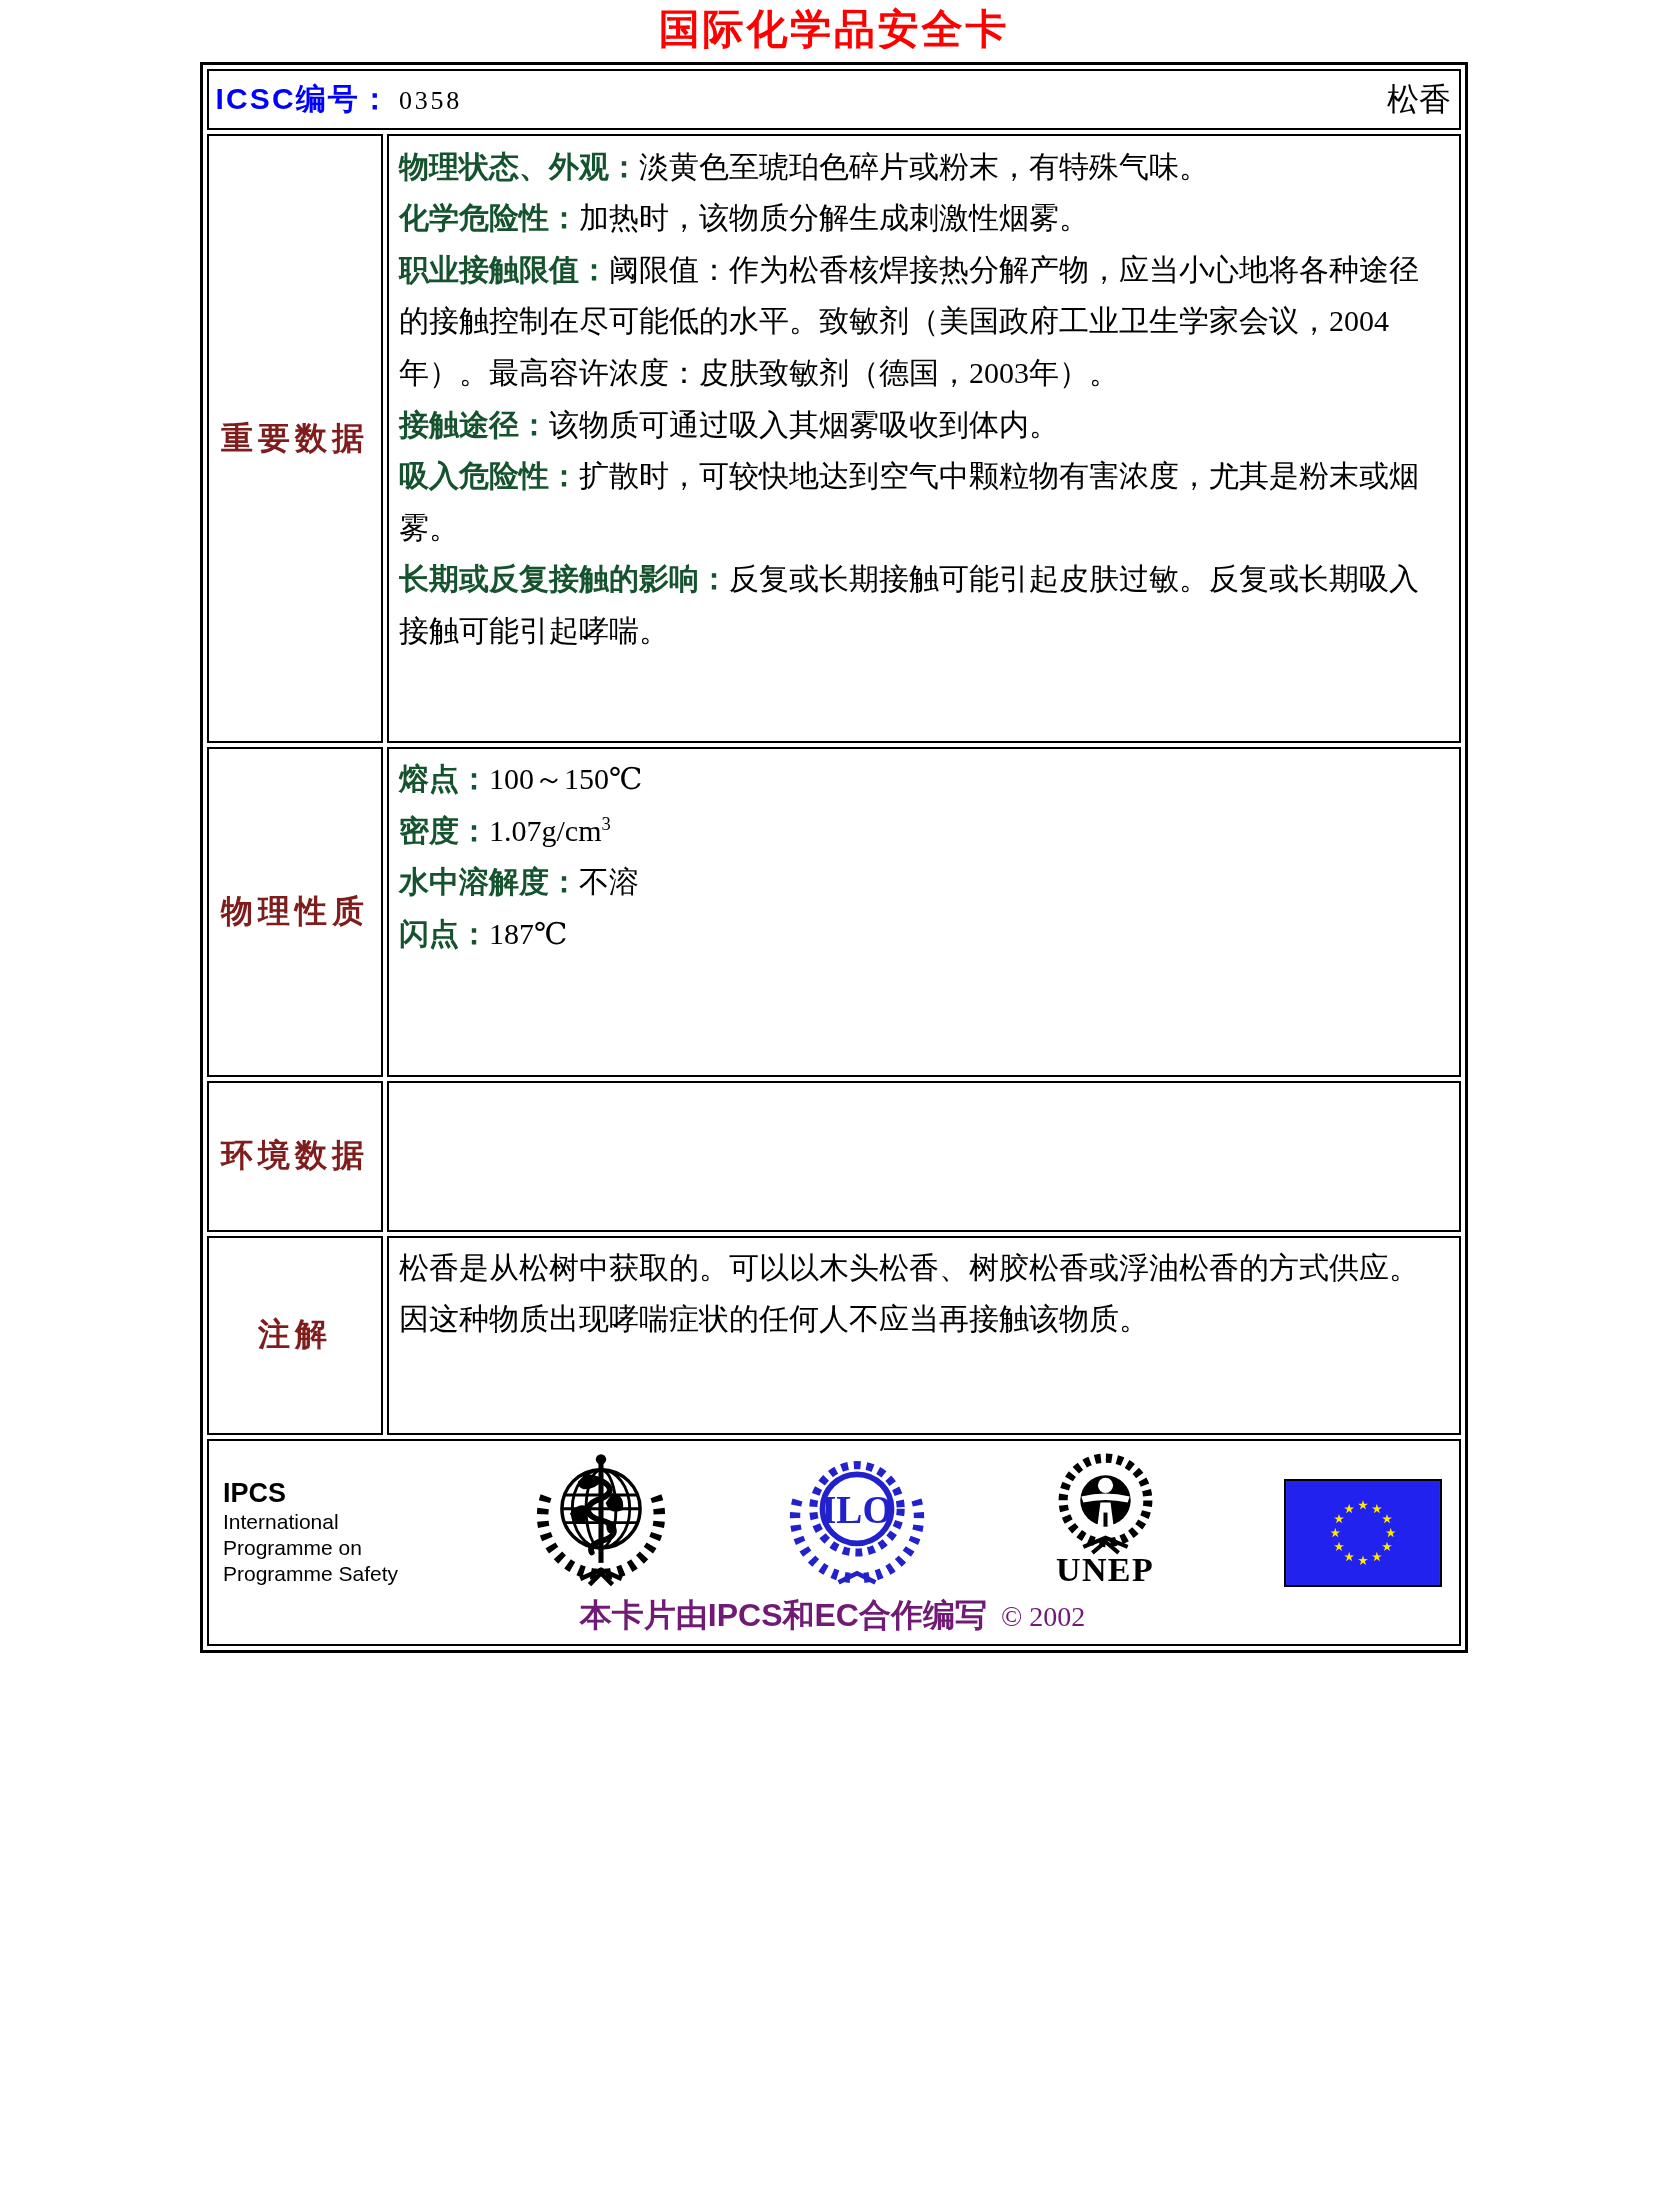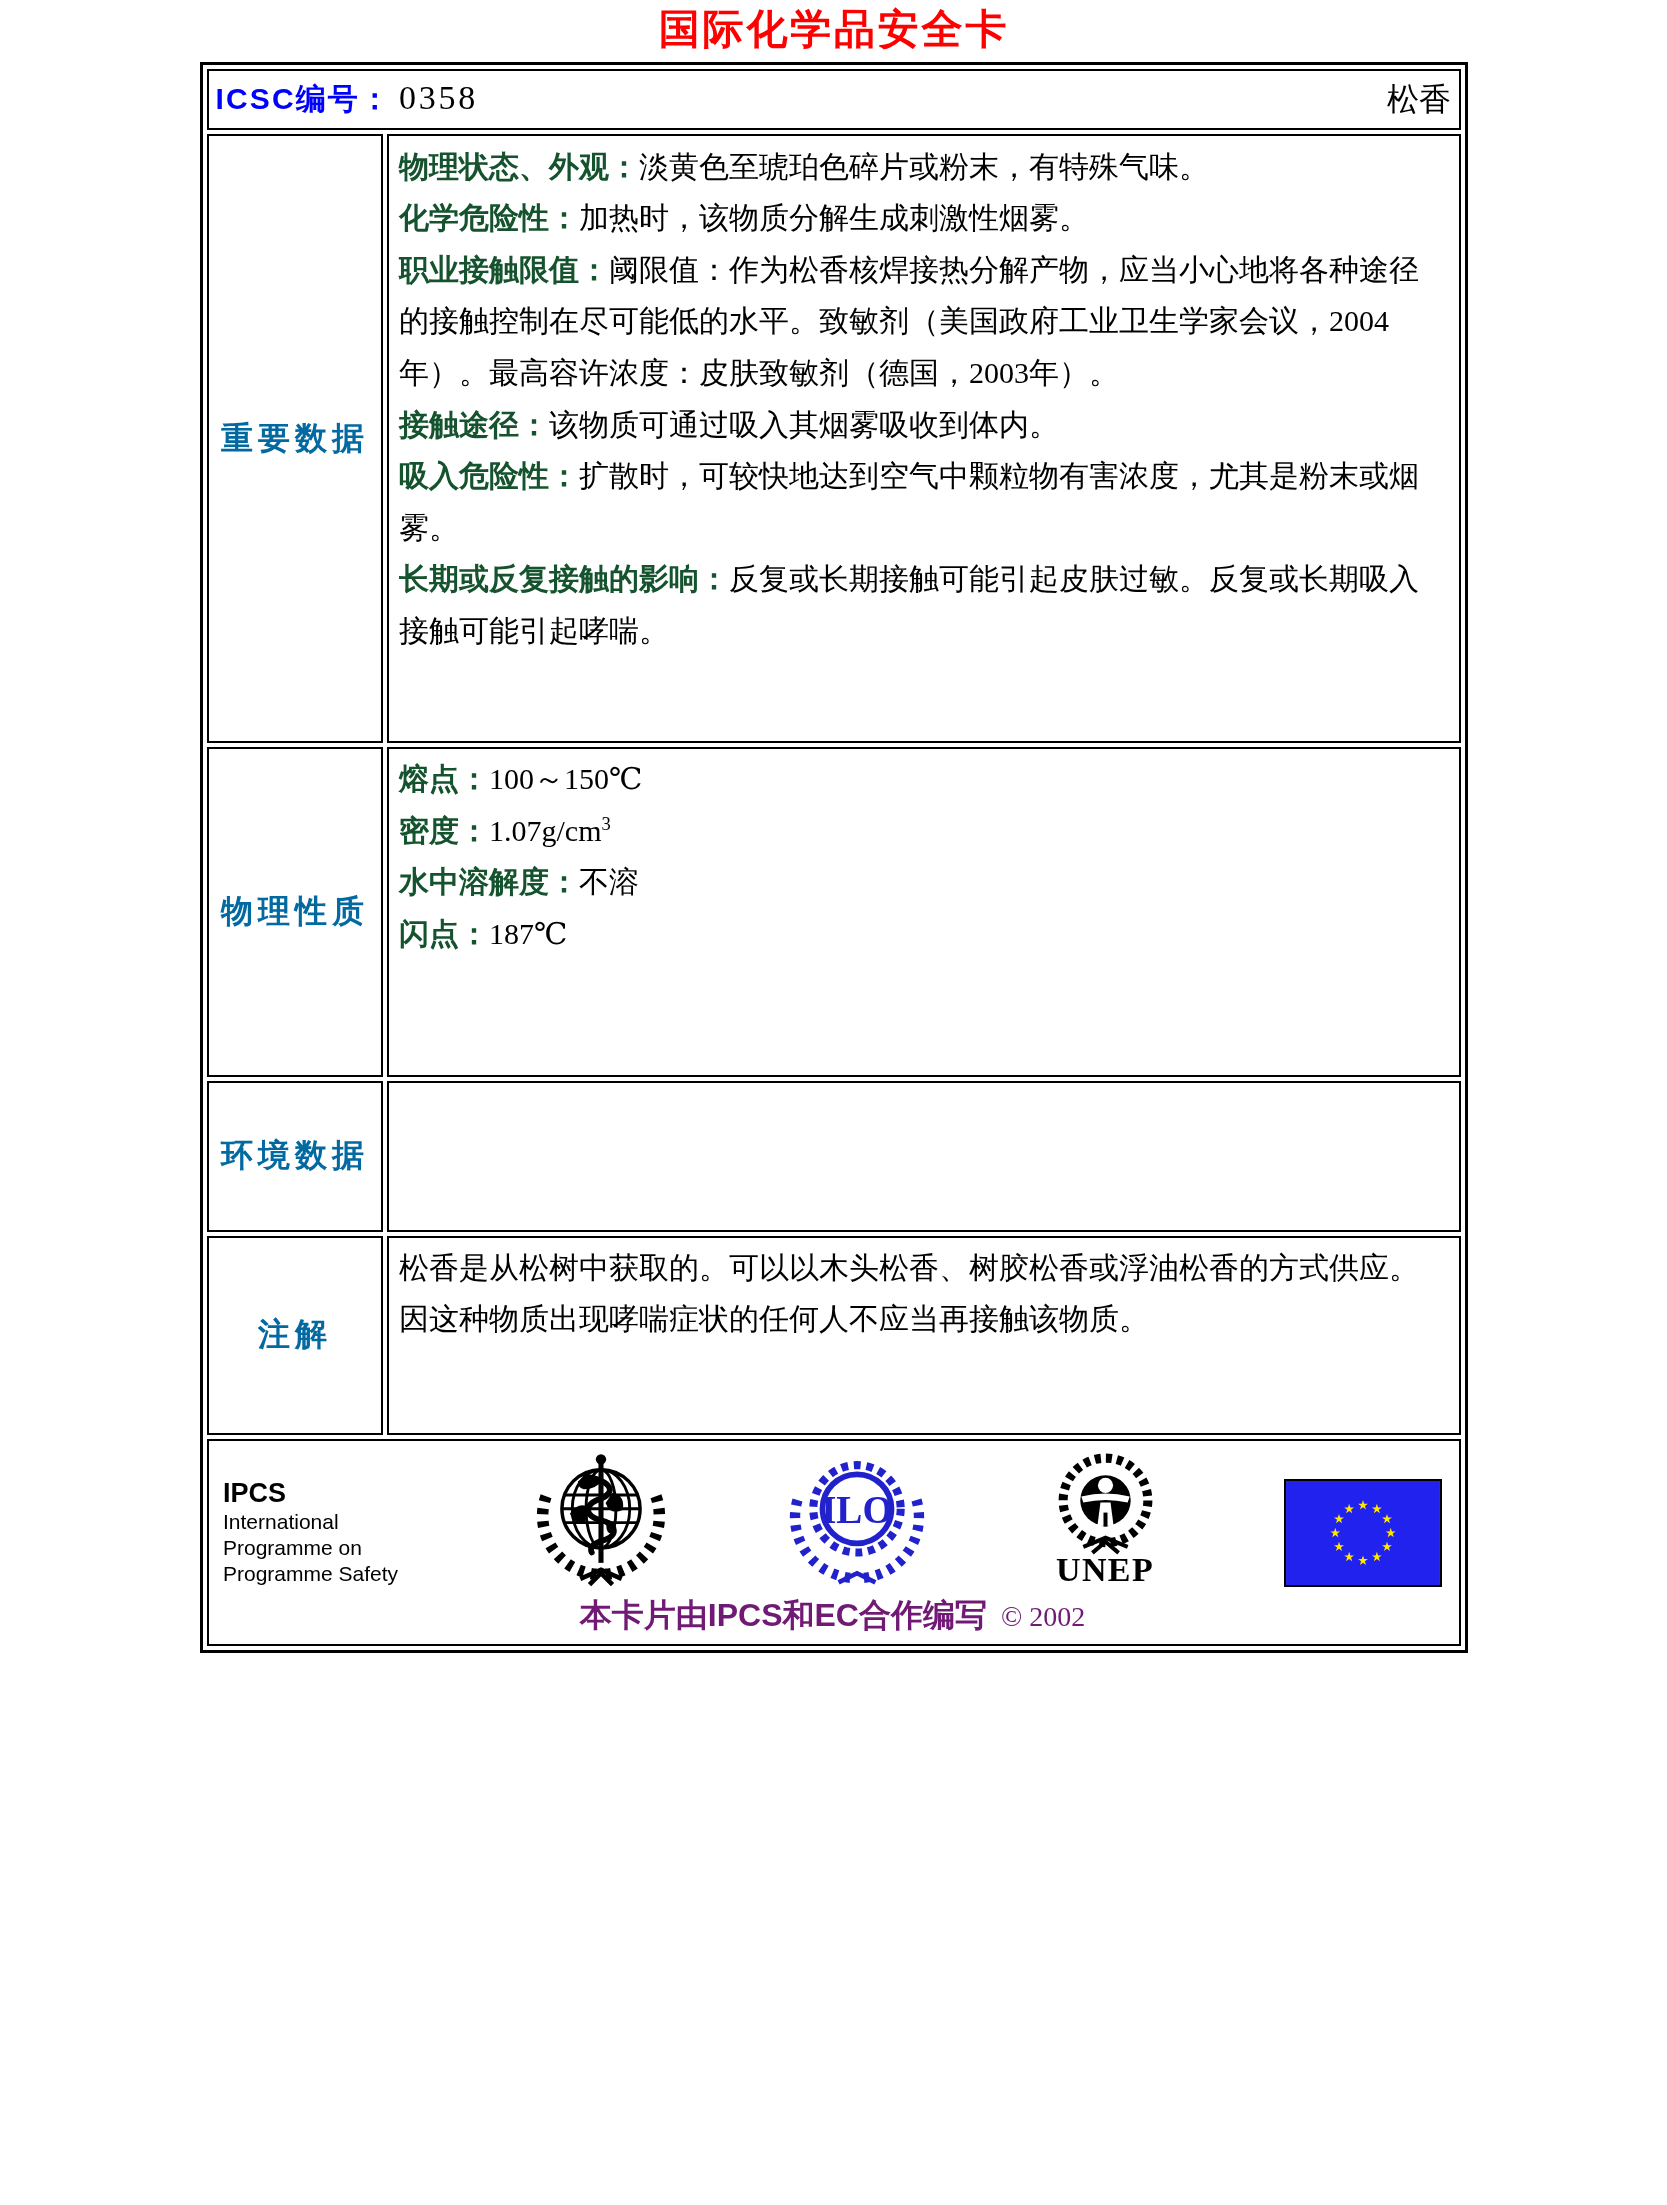--- a/index.html
+++ b/index.html
@@ -47,7 +47,7 @@
     font-family: "Liberation Sans", "DejaVu Sans", sans-serif;
     letter-spacing: 2.1px;
   }
-  .icsc-number { font-size: 34px; letter-spacing: 2.8px; margin-left: 7px; margin-top: 32px; }
+  .icsc-number { font-size: 26px; letter-spacing: 2.8px; margin-left: 7px; margin-top: 32px; }
   .substance-name { font-size: 32px; }
 
   

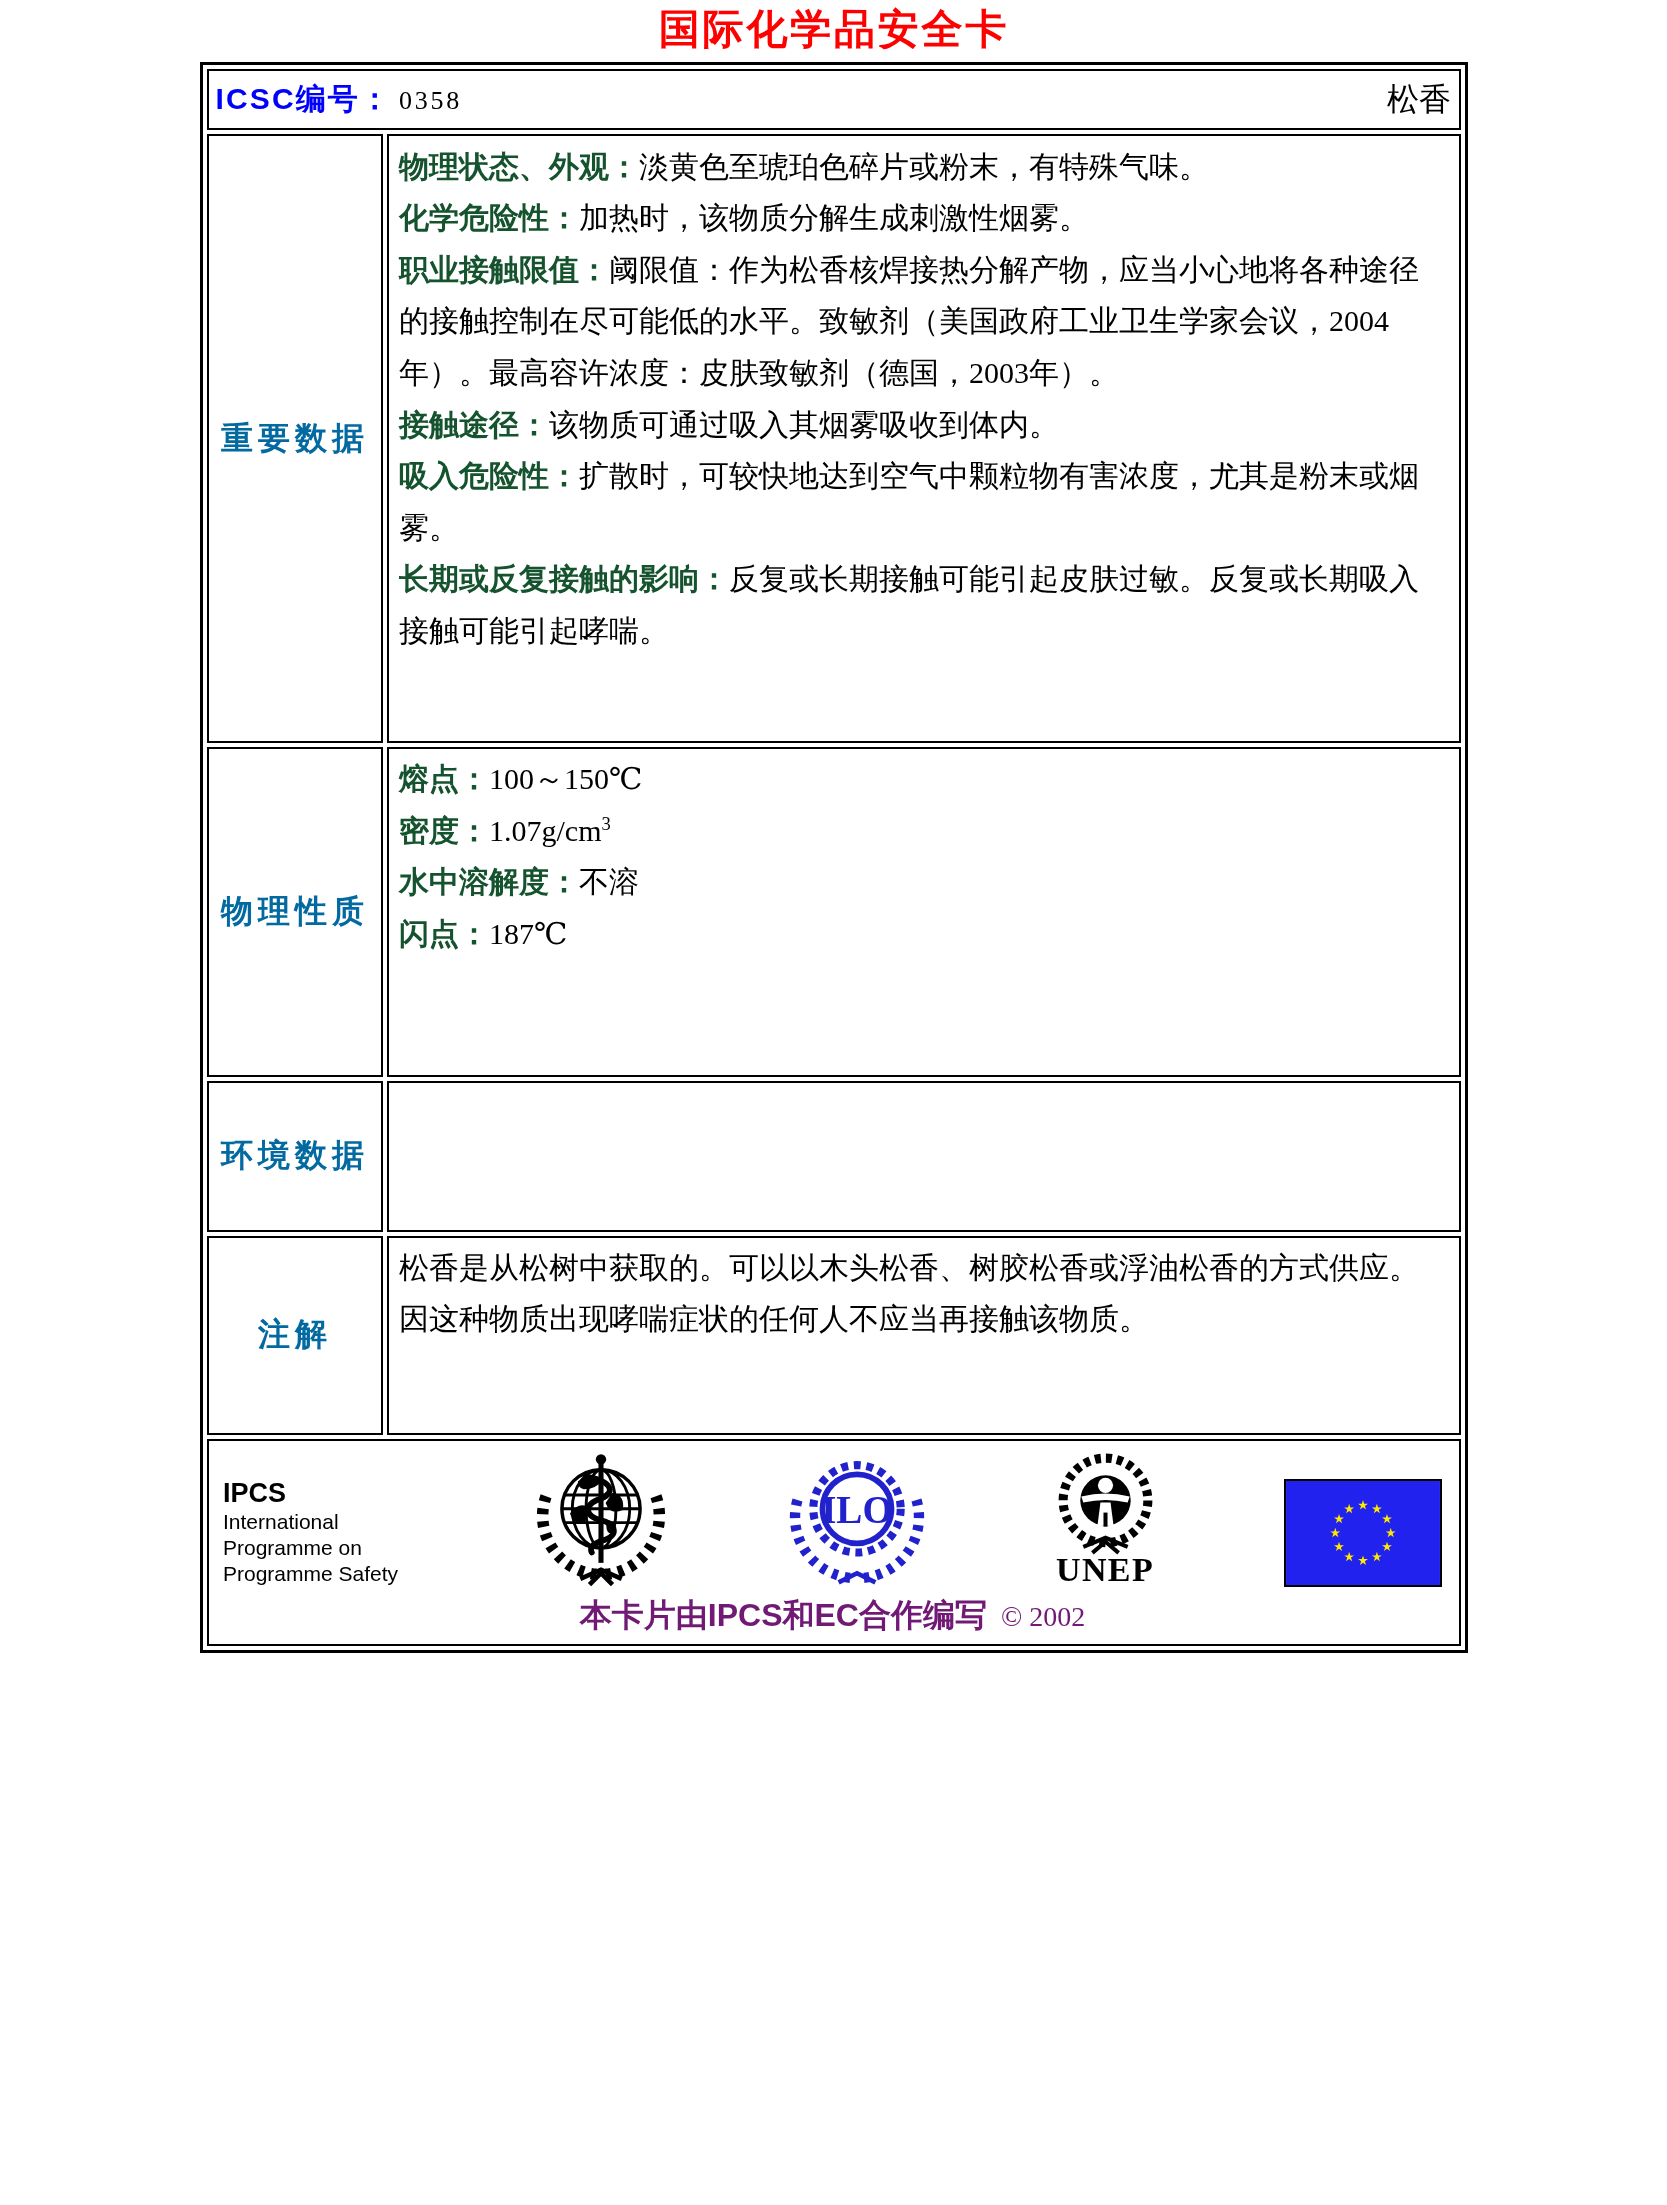--- a/index.html
+++ b/index.html
@@ -53,7 +53,7 @@
   
   .label-cell {
     vertical-align: middle; text-align: center;
-    color: #0369a1; font-weight: bold; font-size: 32px;
+    color: #7f1d1d; font-weight: bold; font-size: 32px;
     font-family: "Liberation Sans", "DejaVu Sans", sans-serif;
     letter-spacing: 5px;
     padding: 2.8px 1.4px;

